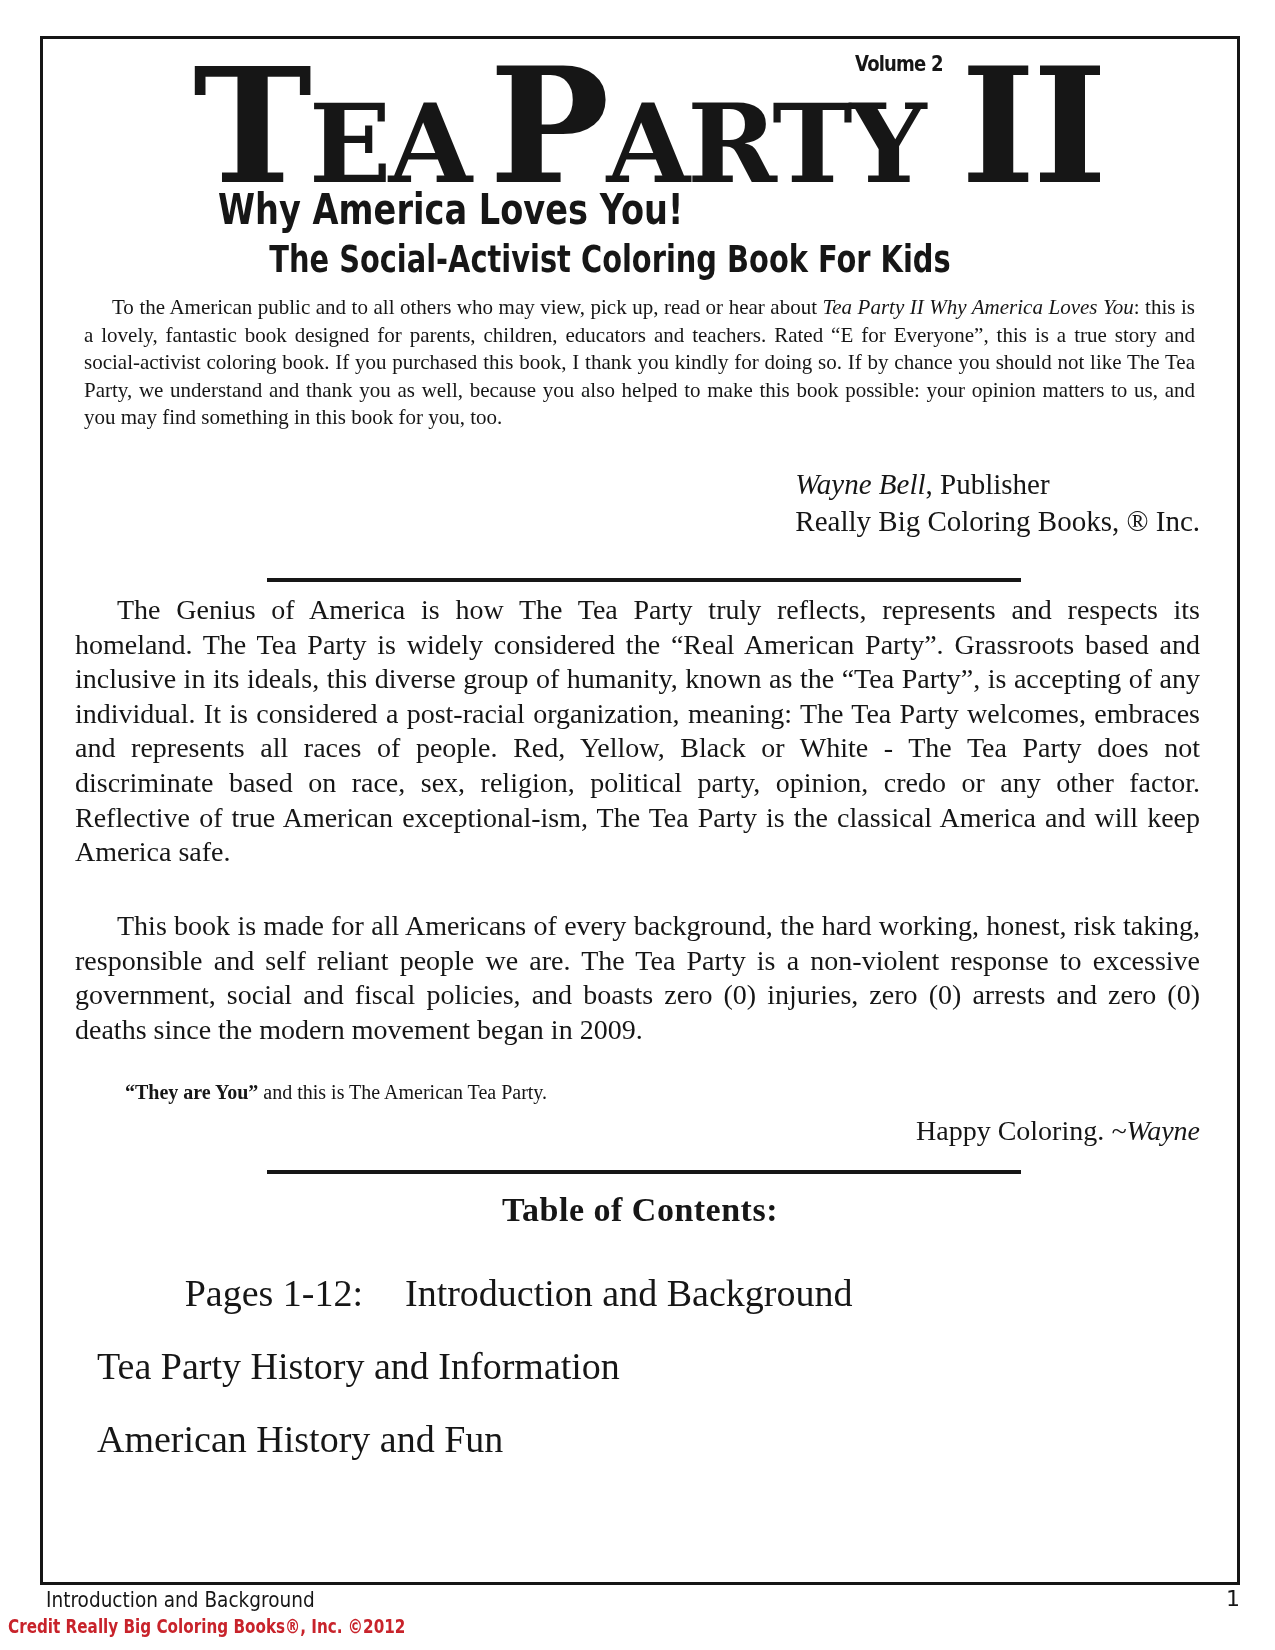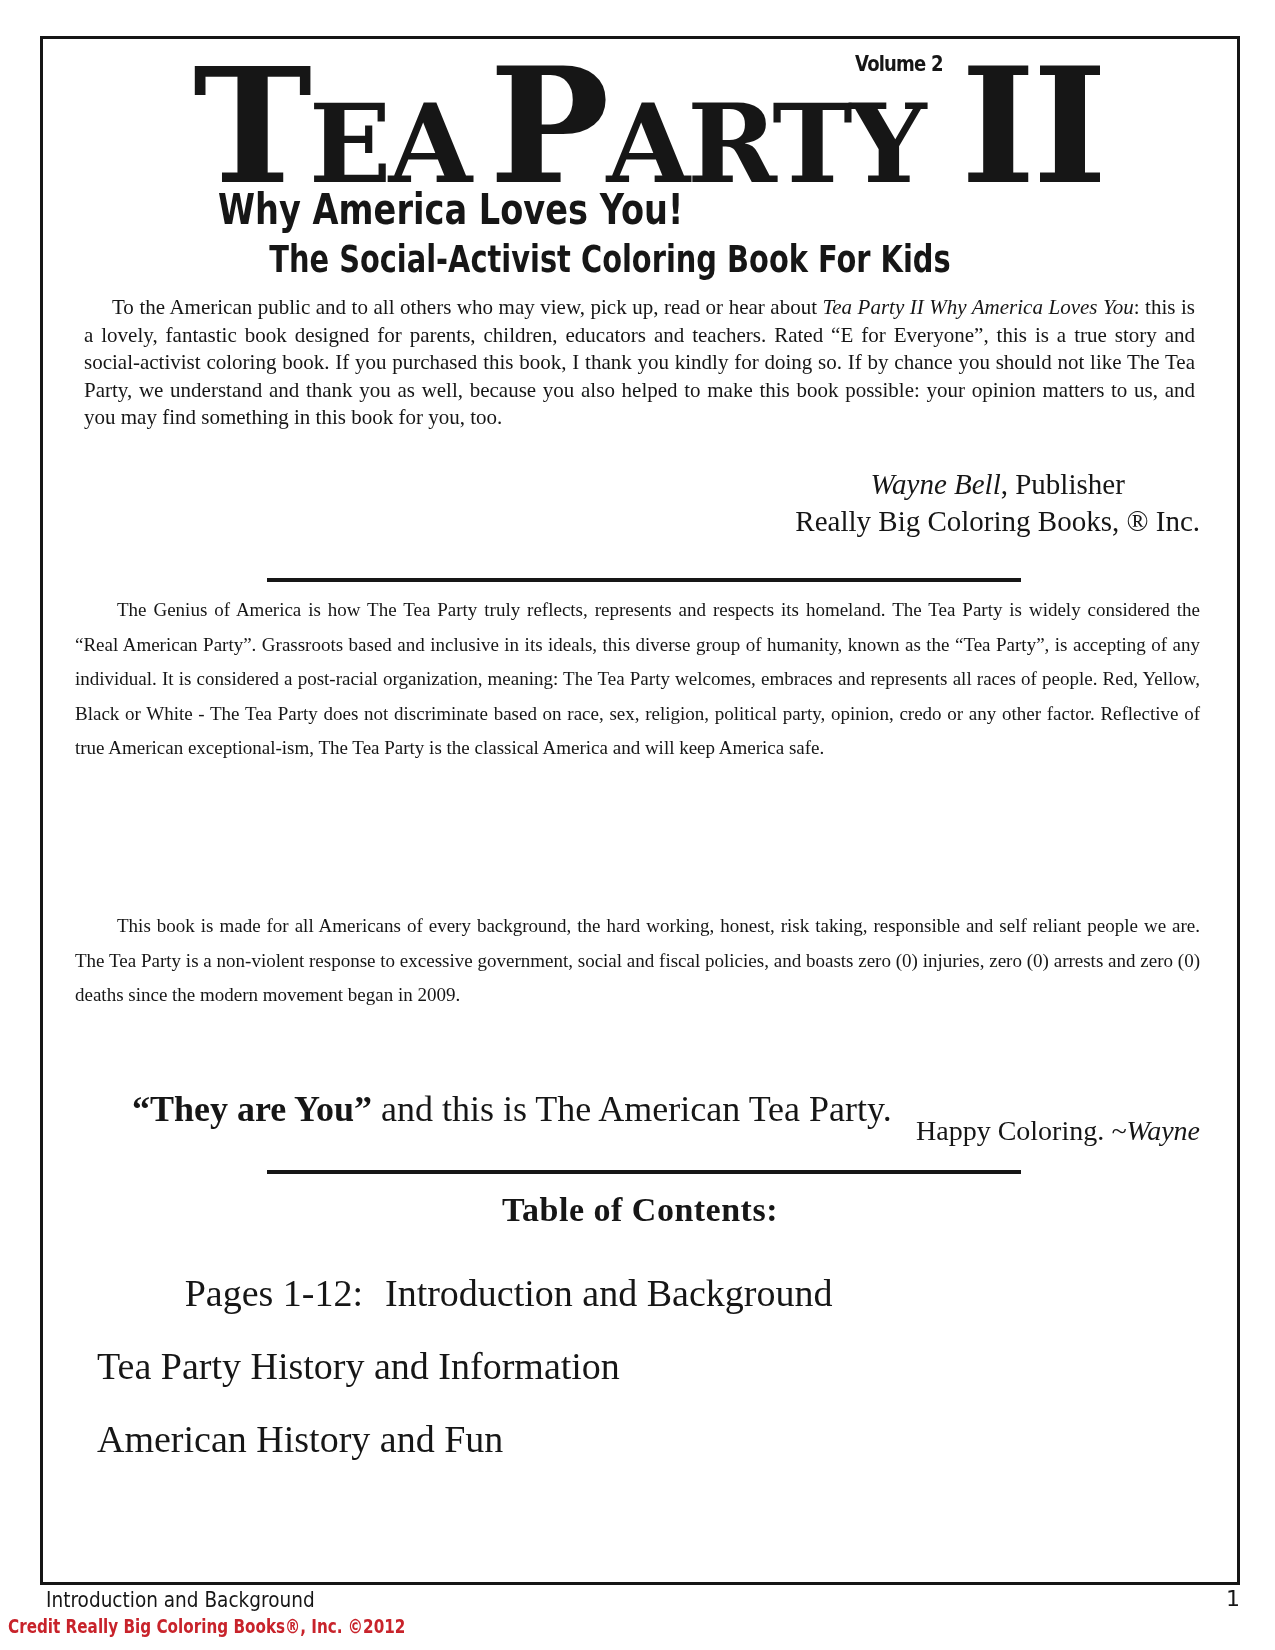--- a/index.html
+++ b/index.html
@@ -39,7 +39,7 @@
     font-size:21px;line-height:27.6px;text-align:justify;text-indent:28px;margin:5px;
   }
   .signature{
-    position:absolute;right:37px;top:427px;text-align:center;
+    position:absolute;right:37px;top:427px;text-align:left;
     font-size:29px;line-height:36.5px;white-space:nowrap;margin-left:30px;
   }
   .divider{

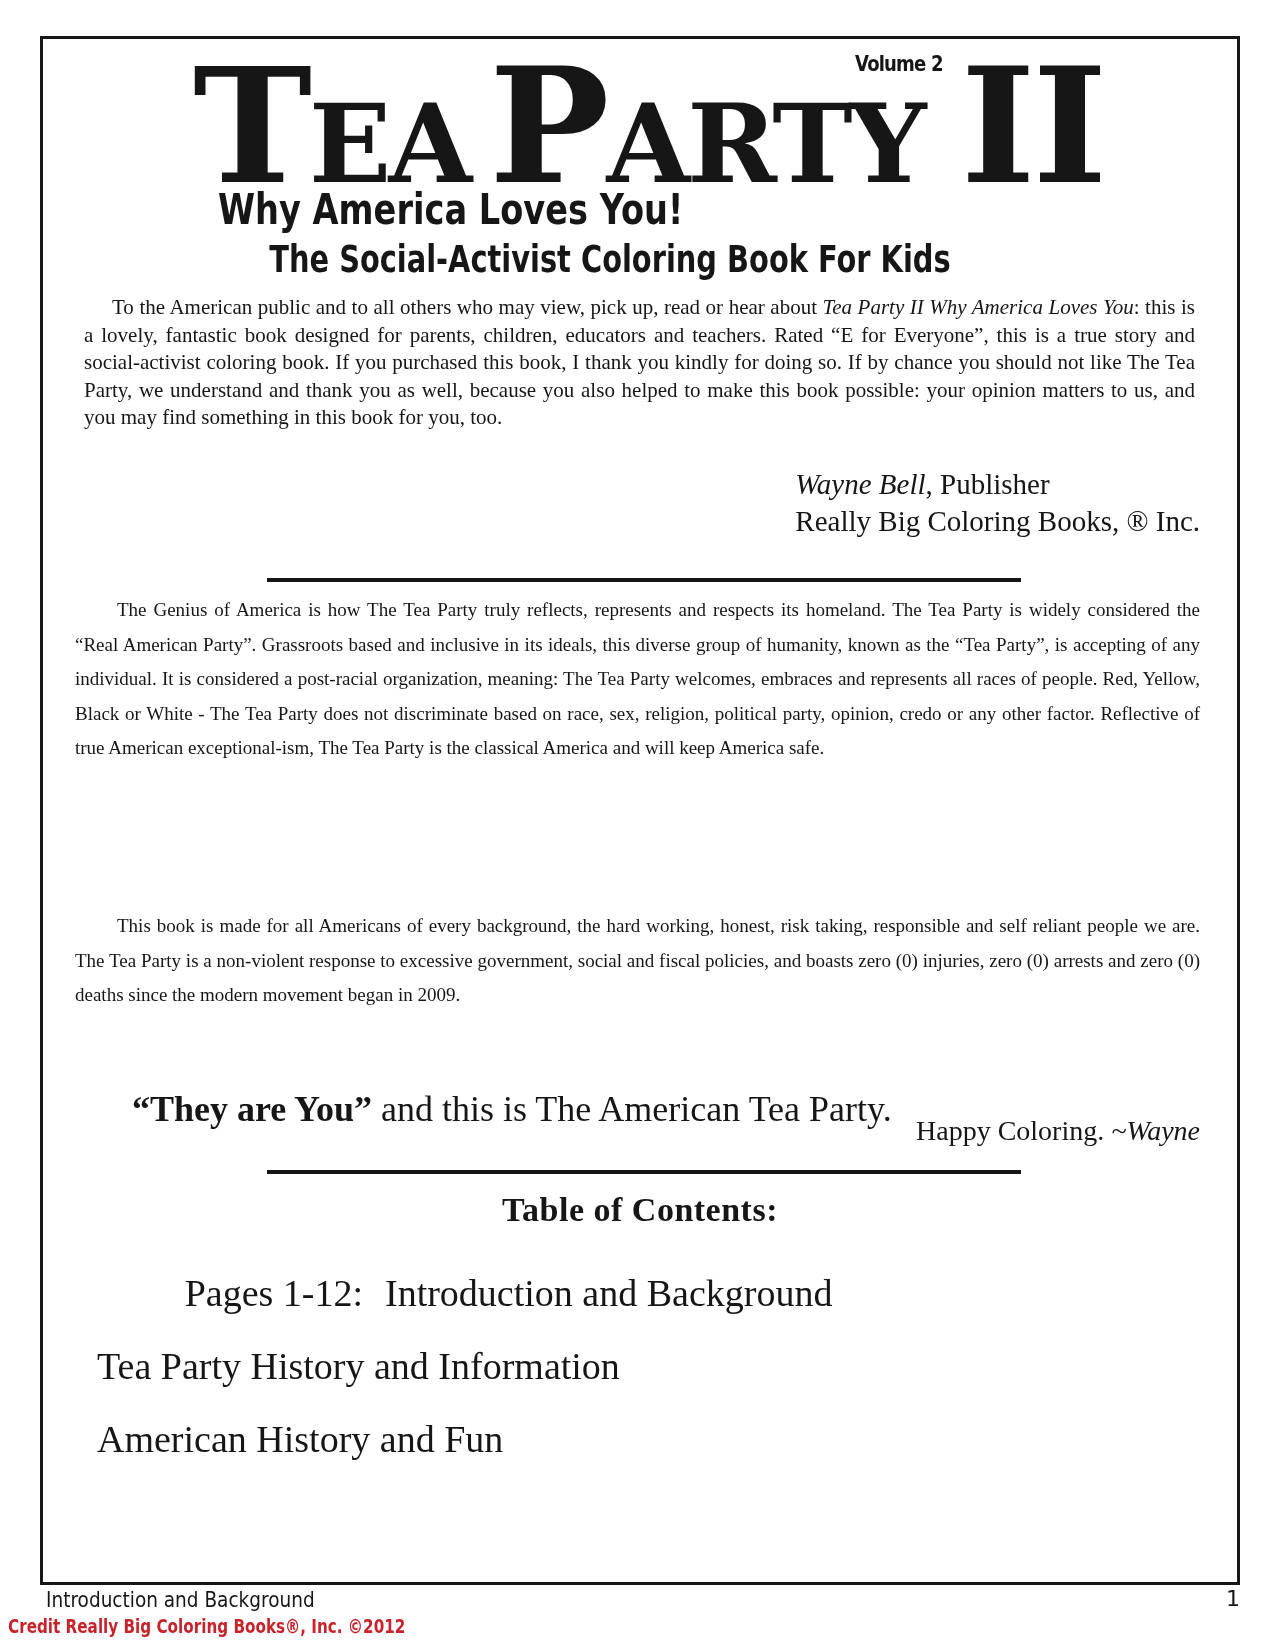--- a/index.html
+++ b/index.html
@@ -50,7 +50,7 @@
   
   .para-big{
     position:absolute;left:32px;right:37px;
-    font-size:19px;line-height:34.6px;text-align:justify;text-indent:42px;margin:0;
+    font-size:28px;line-height:34.6px;text-align:justify;text-indent:42px;margin:0;
   }
   .para2{top:554px;}
   .para3{top:870px;}

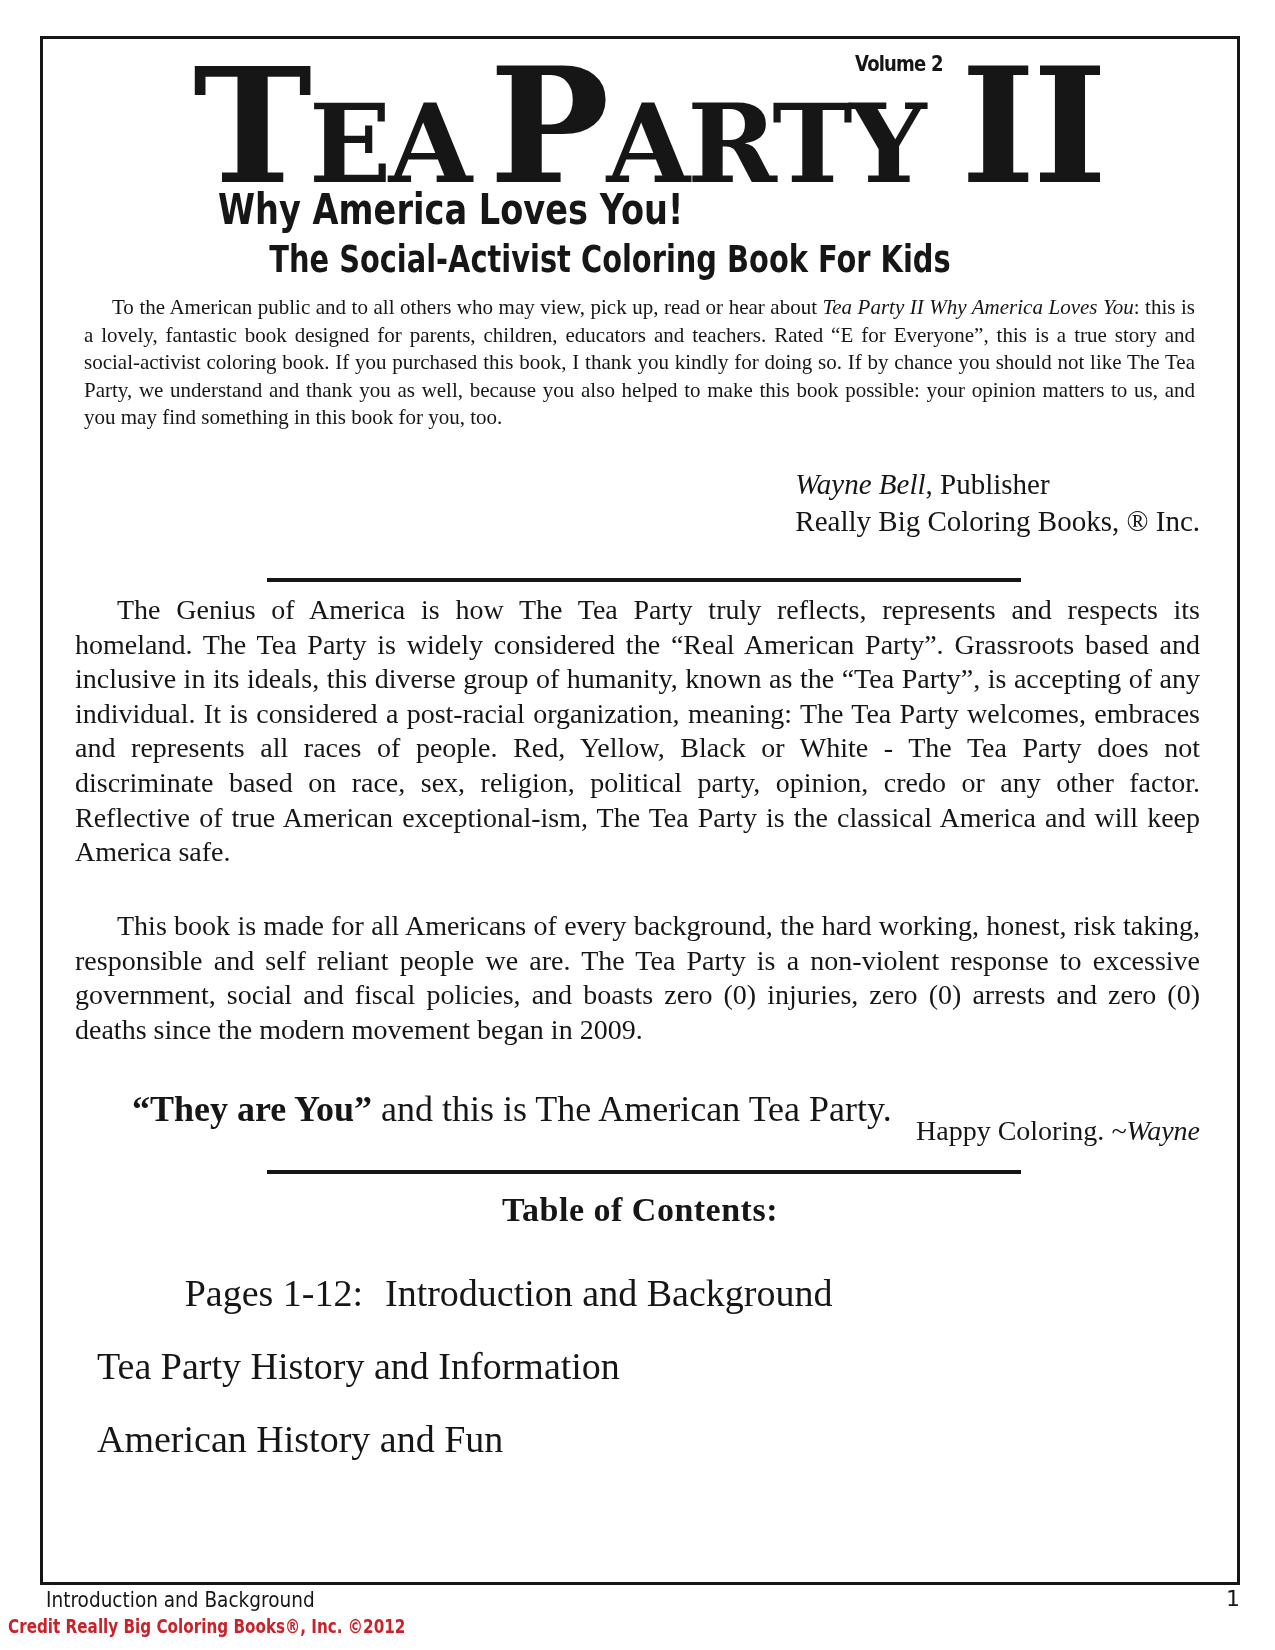--- a/index.html
+++ b/index.html
@@ -56,7 +56,7 @@
   .para3{top:870px;}
   .quote-line{
     position:absolute;left:32px;right:37px;top:1034px;
-    font-size:36px;text-indent:42px;margin:15px;
+    font-size:20px;text-indent:42px;margin:8px;
   }
   .closing{
     position:absolute;right:37px;top:1076px;font-size:28px;text-align:right;white-space:nowrap;

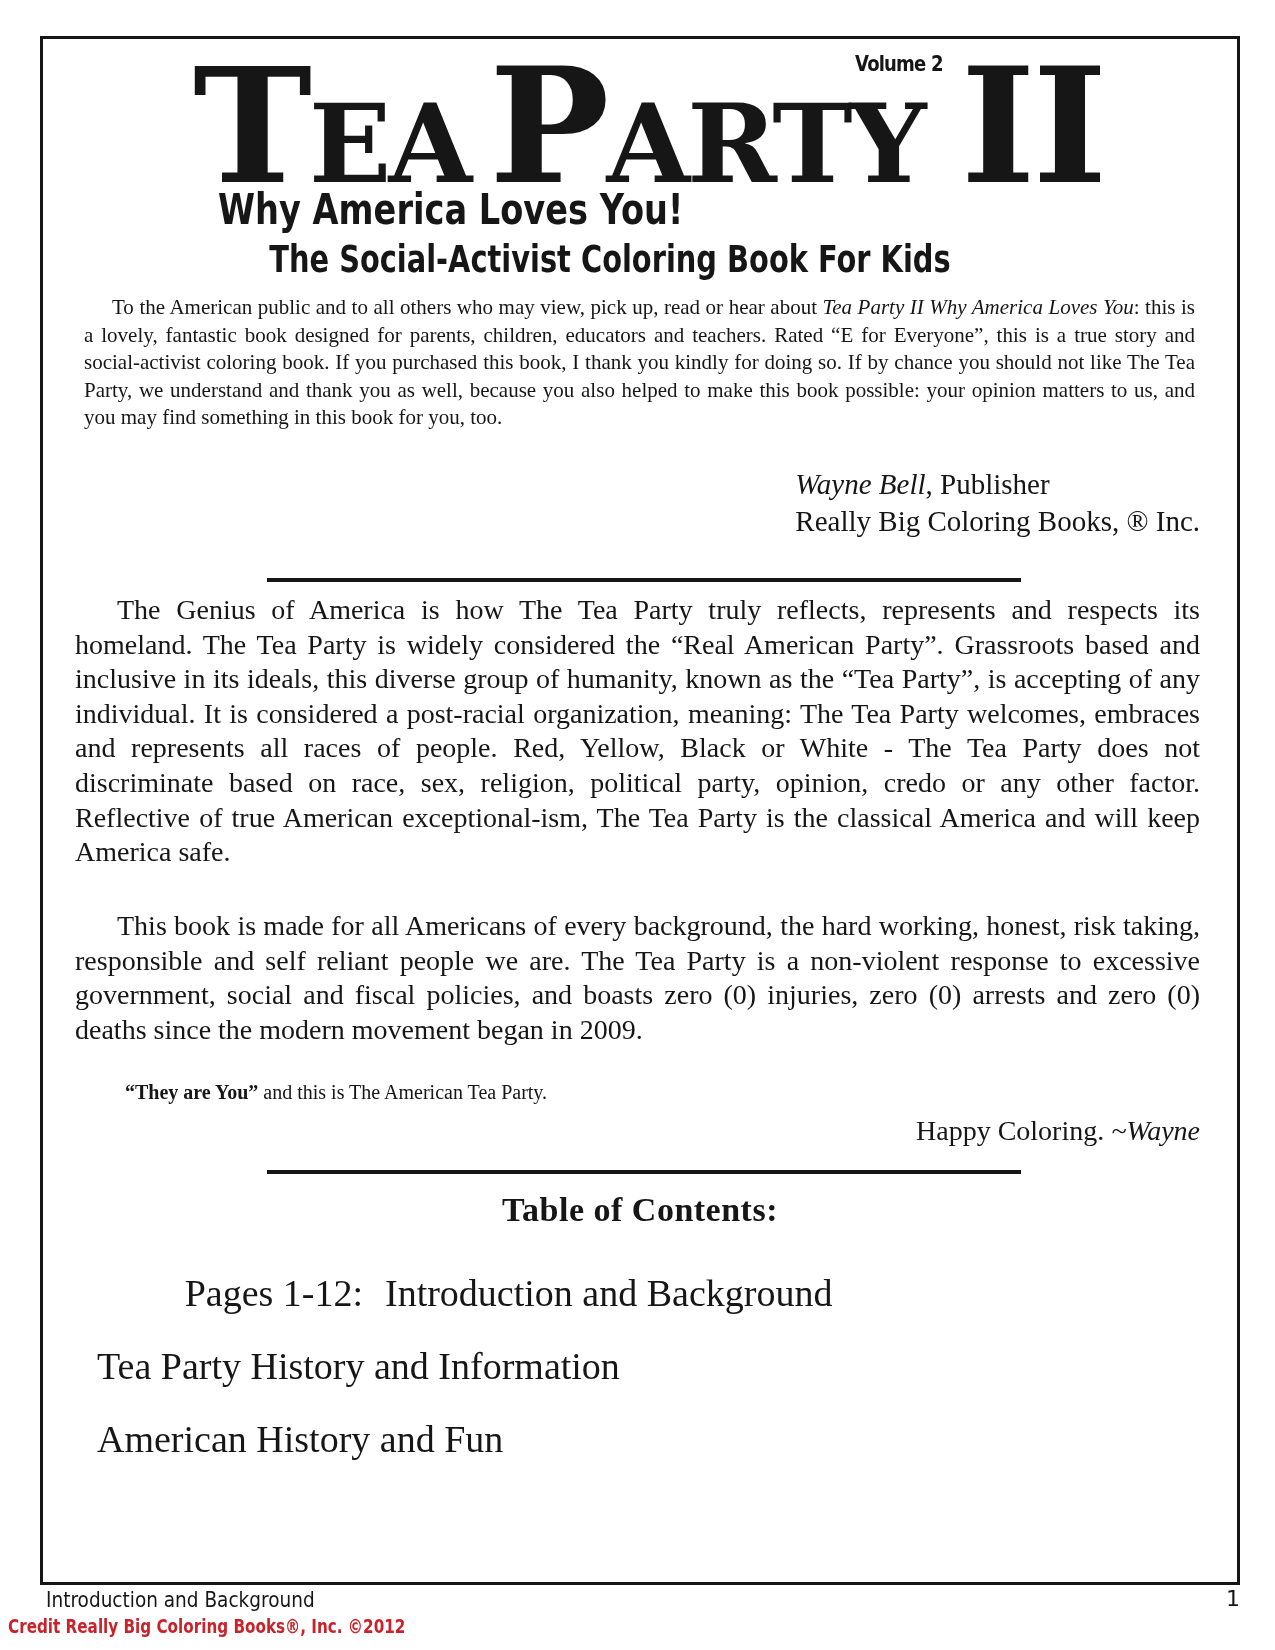--- a/index.html
+++ b/index.html
@@ -68,7 +68,7 @@
   }
   .toc-row{
     position:absolute;left:32px;right:37px;display:flex;align-items:baseline;
-    font-size:38px;white-space:nowrap;
+    font-size:38px;white-space:nowrap;gap:20px;
   }
   .toc-pages{display:inline-block;width:288px;text-align:right;flex:none;}
   .toc-title{margin-left:22px;}

